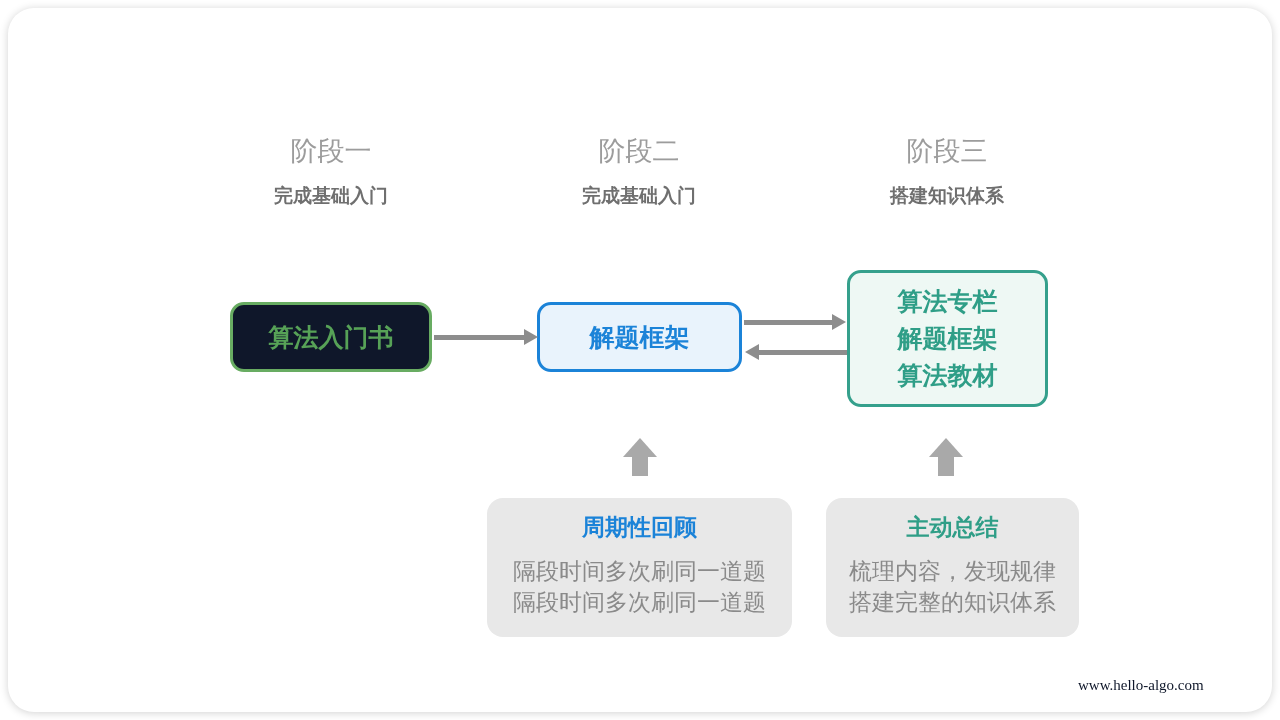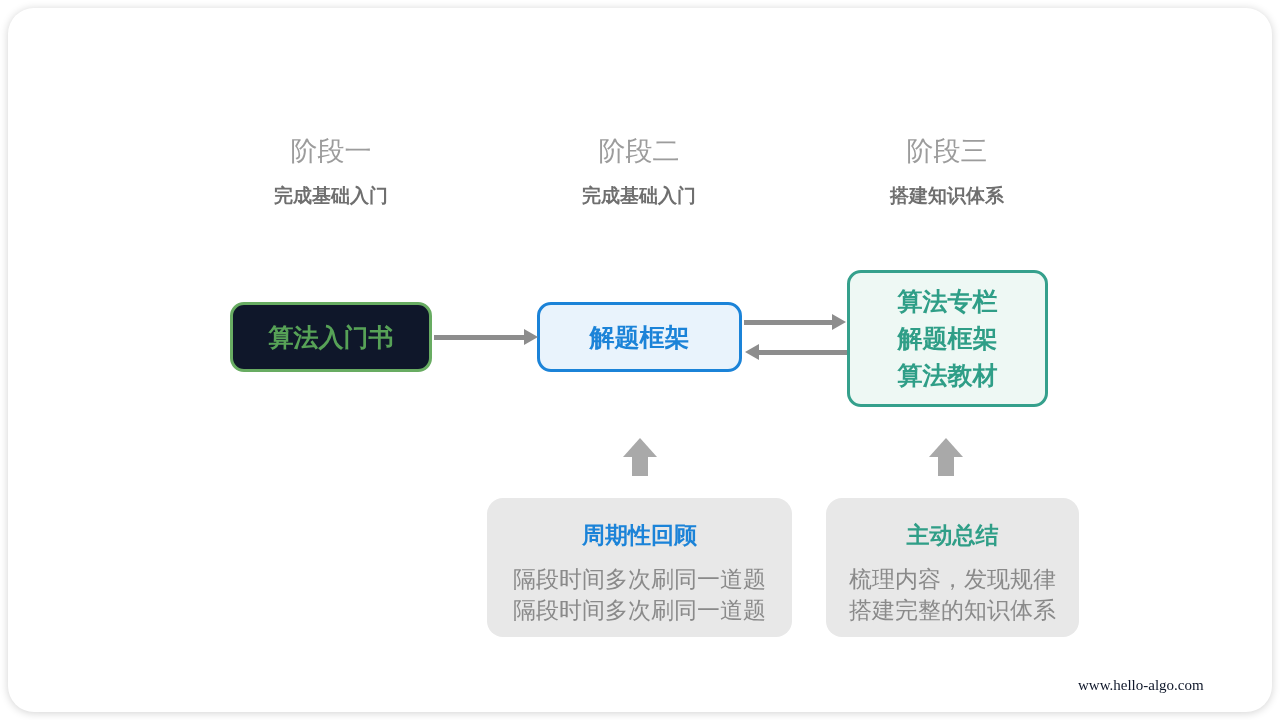--- a/index.html
+++ b/index.html
@@ -72,7 +72,7 @@
     background: #e8e8e8; border-radius: 16px;
     text-align: center;
   }
-  .note-title { font-size: 23px; font-weight: 700; margin-top: 24px; line-height: 27px; }
+  .note-title { font-size: 23px; font-weight: 700; margin-top: 16px; line-height: 27px; }
   .note-title.blue { color: #1b83d8; }
   .note-title.teal { color: #2f9e87; }
   .note-body { margin-top: 15px; font-size: 23px; line-height: 31px; color: #8a8a8a; }

